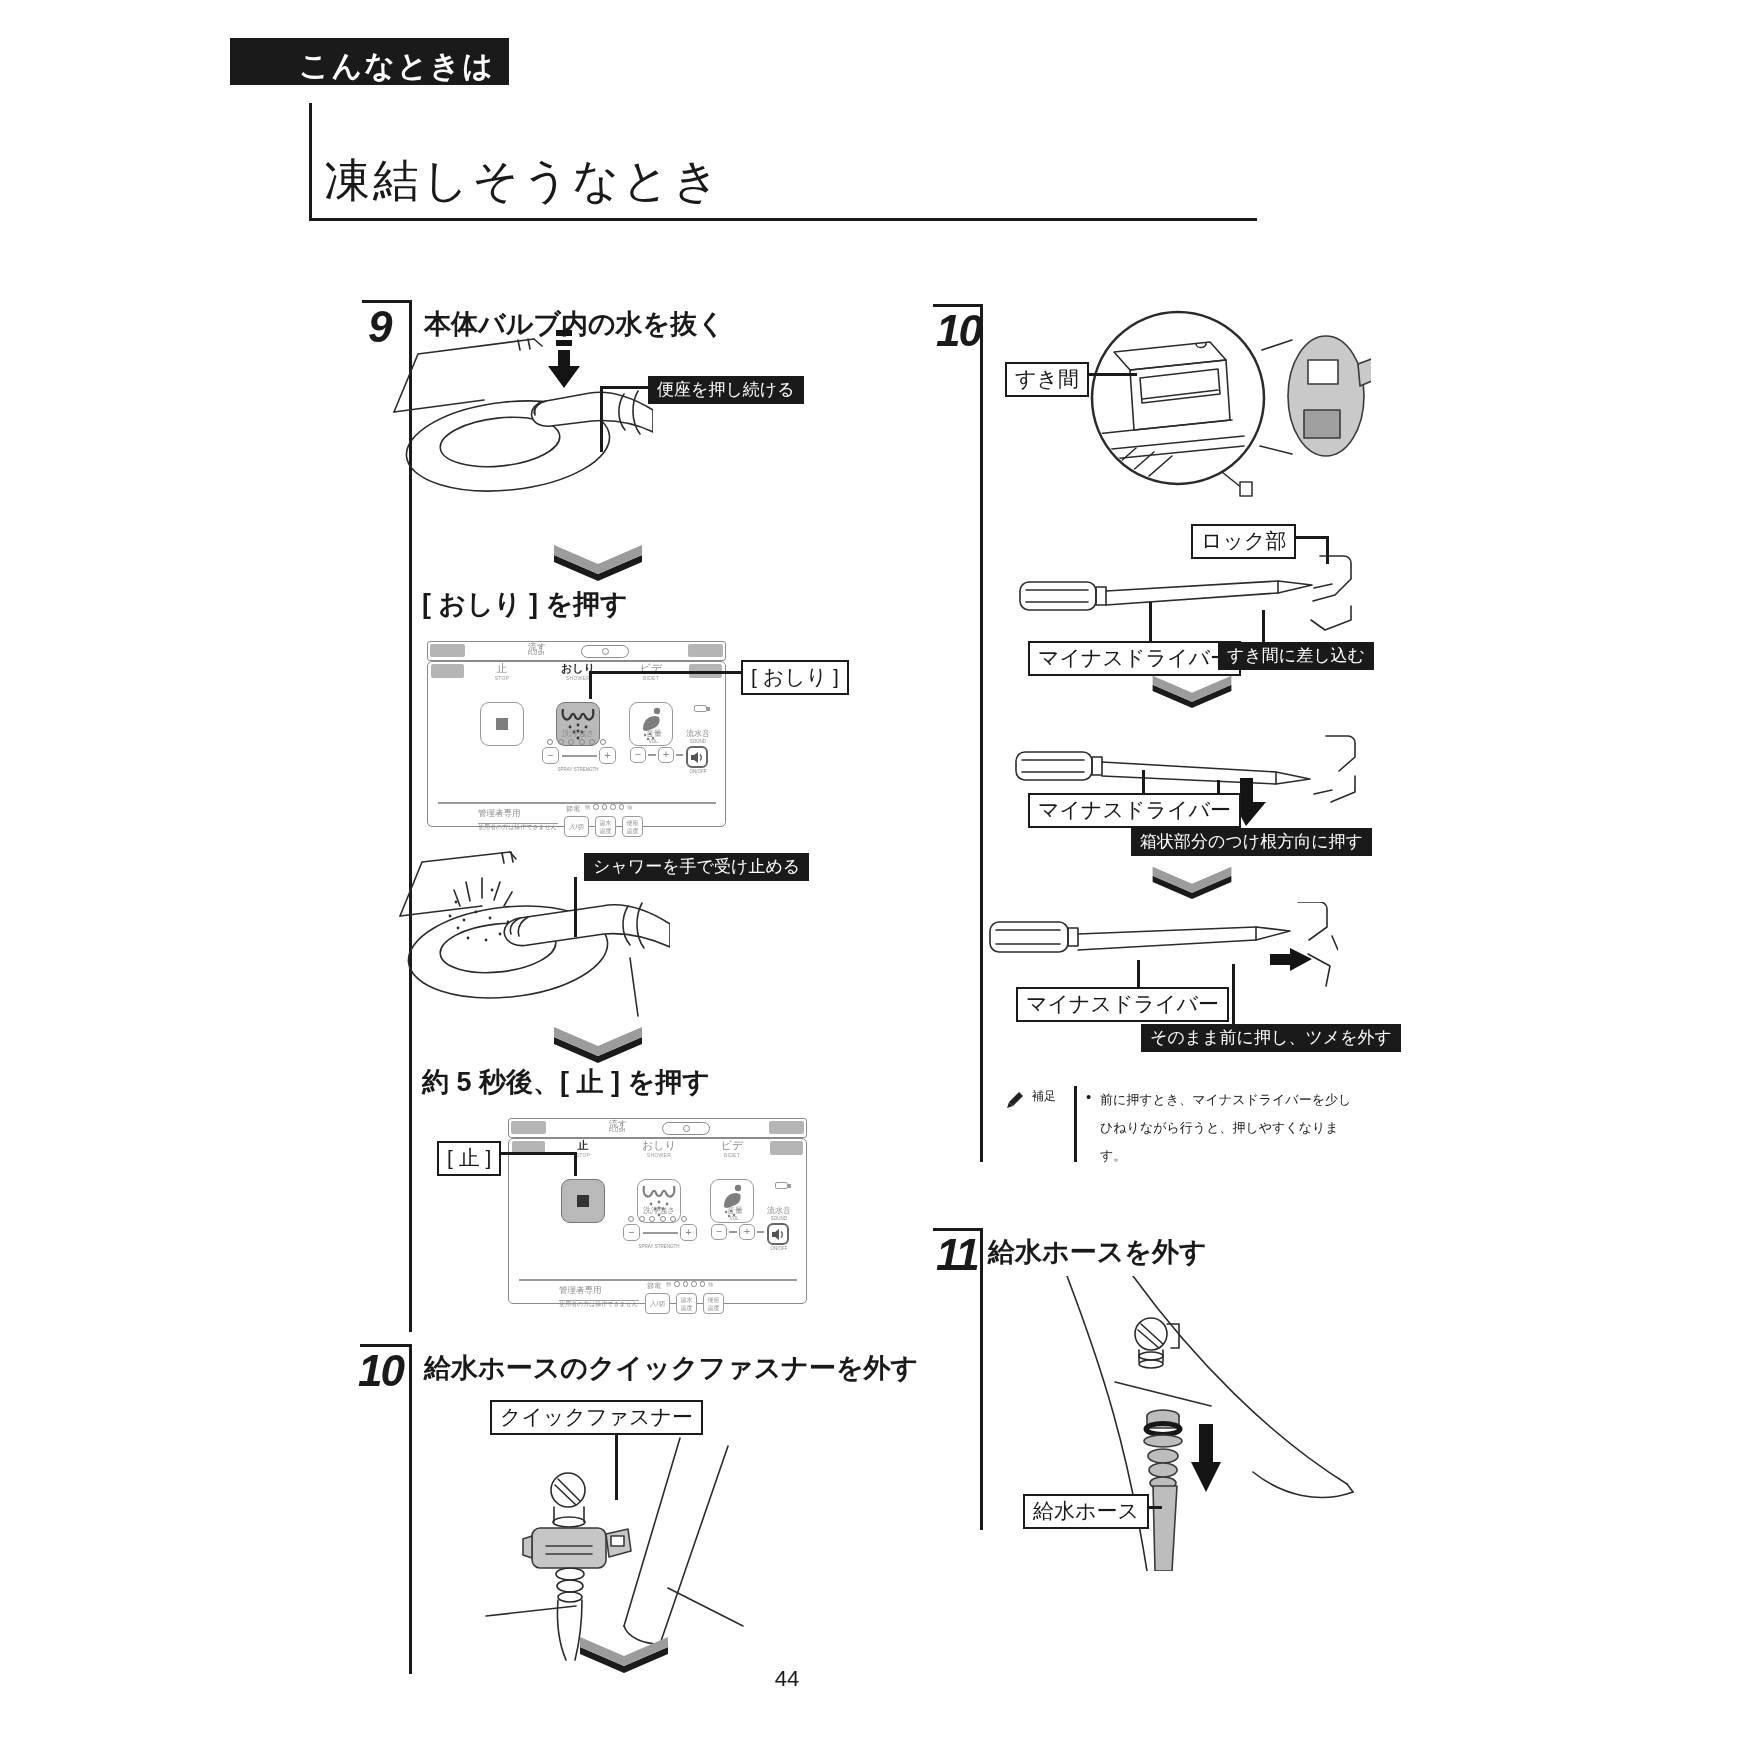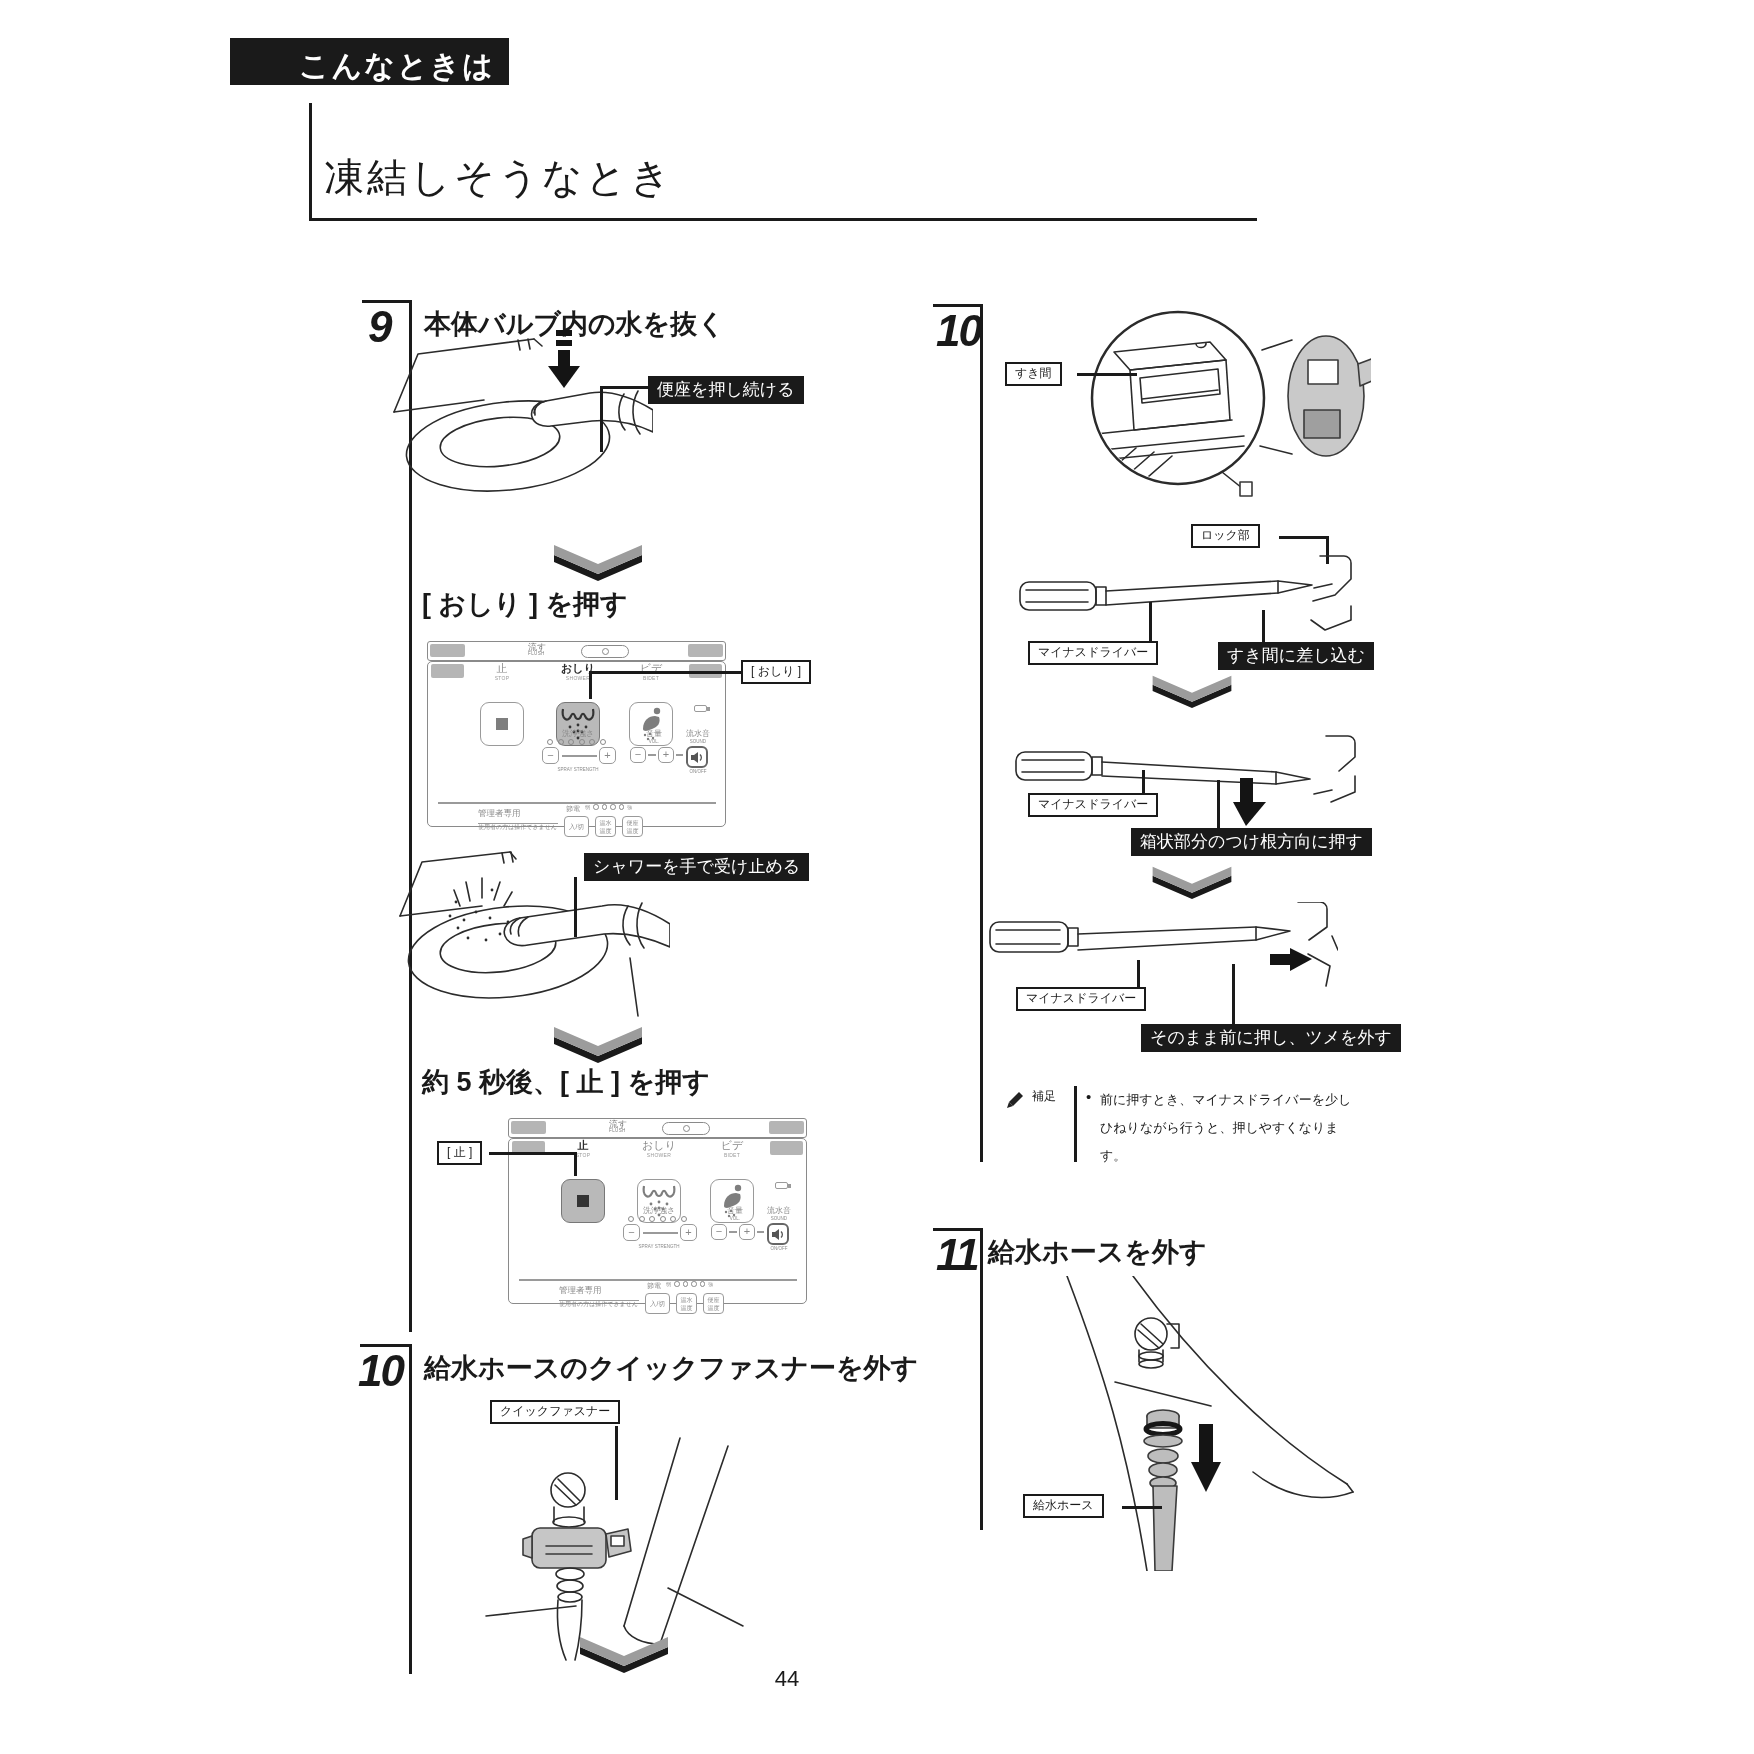--- a/index.html
+++ b/index.html
@@ -14,7 +14,7 @@
 
   .tag-box { position:absolute; background:#1a1a1a; color:#fff; font-size:30px; font-weight:bold;
              text-align:right; padding:8px 14px 0 0; letter-spacing:2px; }
-  .doc-title { position:absolute; font-size:40px; letter-spacing:3px; white-space:nowrap;font-family:Liberation Mono, monospace; }
+  .doc-title { position:absolute; font-size:46px; letter-spacing:3px; white-space:nowrap;font-family:Liberation Mono, monospace; }
 
   .step-num { position:absolute; font-style:italic; font-weight:bold; font-size:44px; letter-spacing:-2px; }
   .step-title { position:absolute; font-size:27px; font-weight:bold; white-space:nowrap; }

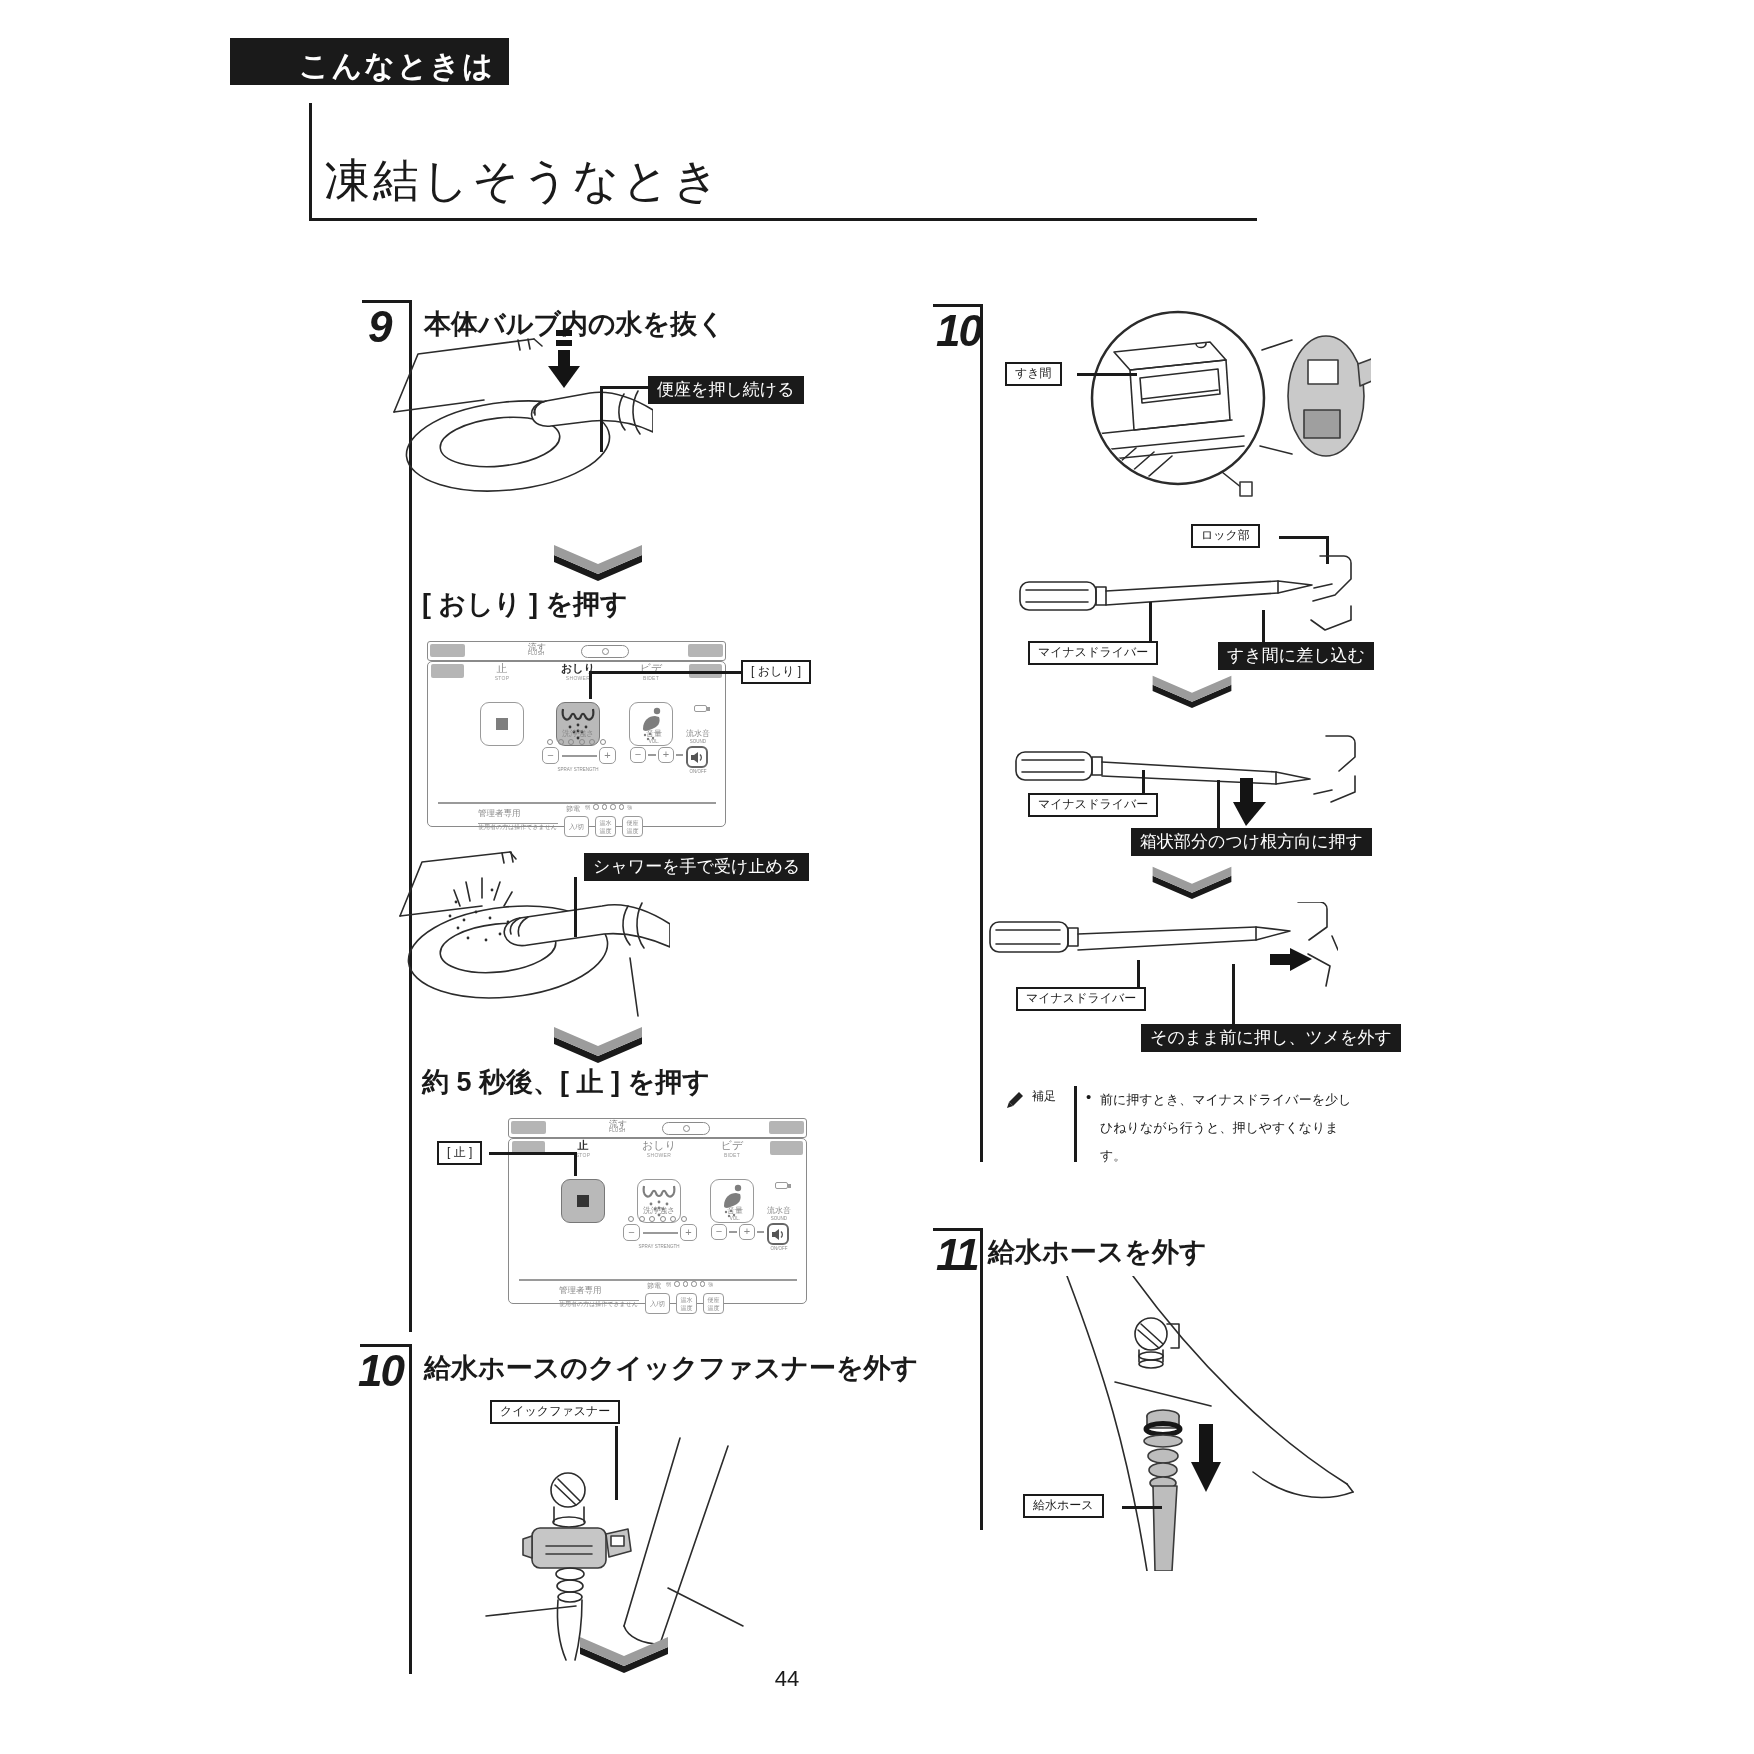--- a/index.html
+++ b/index.html
@@ -20,7 +20,7 @@
   .step-title { position:absolute; font-size:27px; font-weight:bold; white-space:nowrap; }
   .sub-title  { position:absolute; font-size:27px; font-weight:bold; white-space:nowrap; }
 
-  .lbl-box   { position:absolute; border:2.5px solid #1a1a1a; background:#fff; font-size:12px;
+  .lbl-box   { position:absolute; border:2.5px solid #1a1a1a; background:#fff; font-size:21px;
                padding:2px 8px 3px; white-space:nowrap; line-height:1.25; z-index:5; }
   .lbl-black { position:absolute; background:#1a1a1a; color:#fff; font-size:17px;
                padding:3px 9px 4px; white-space:nowrap; line-height:1.25; z-index:5; }

